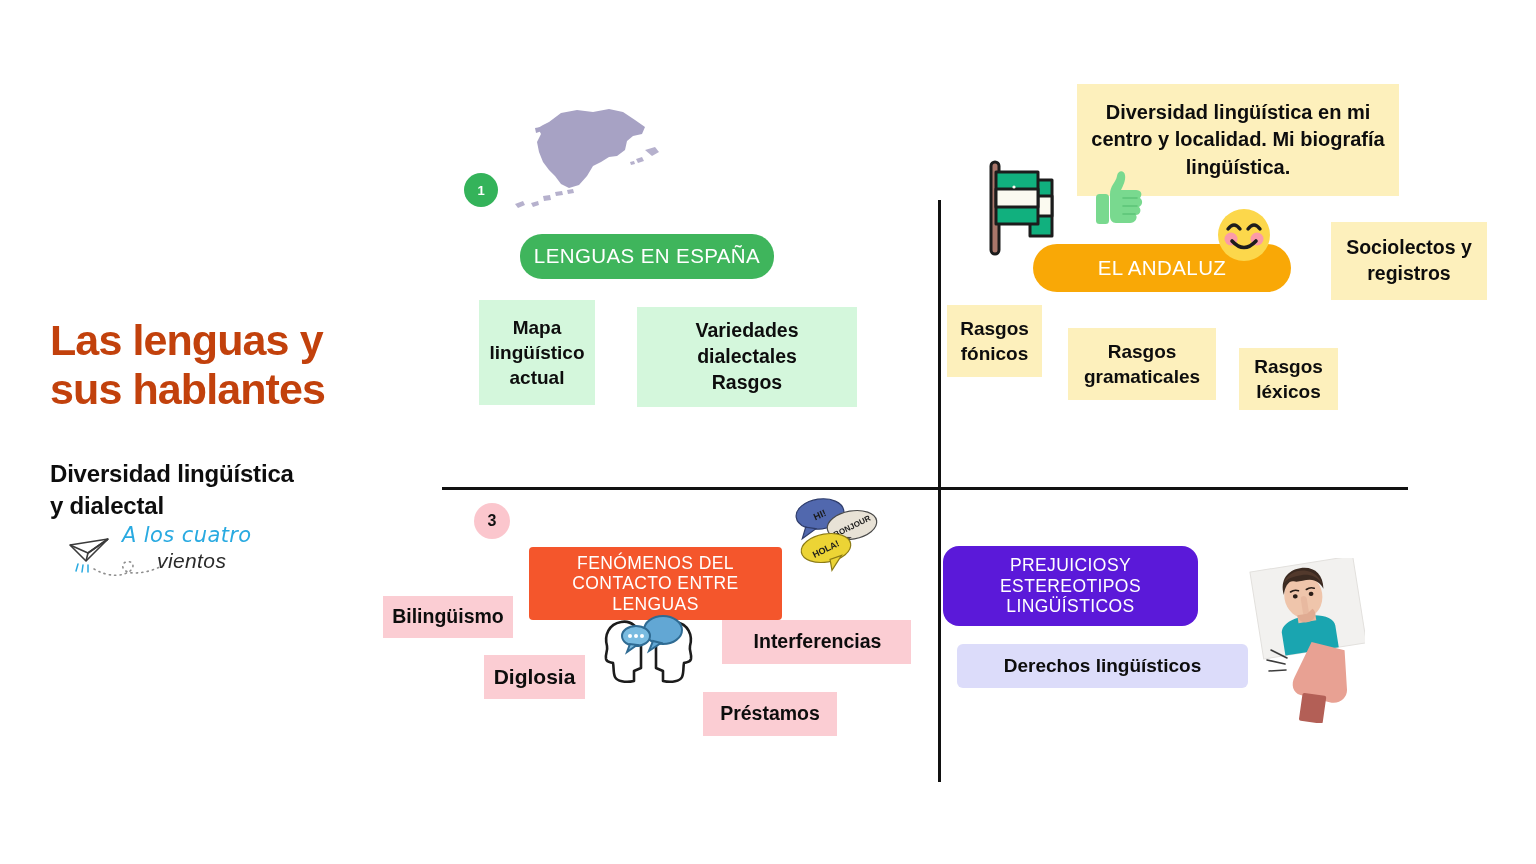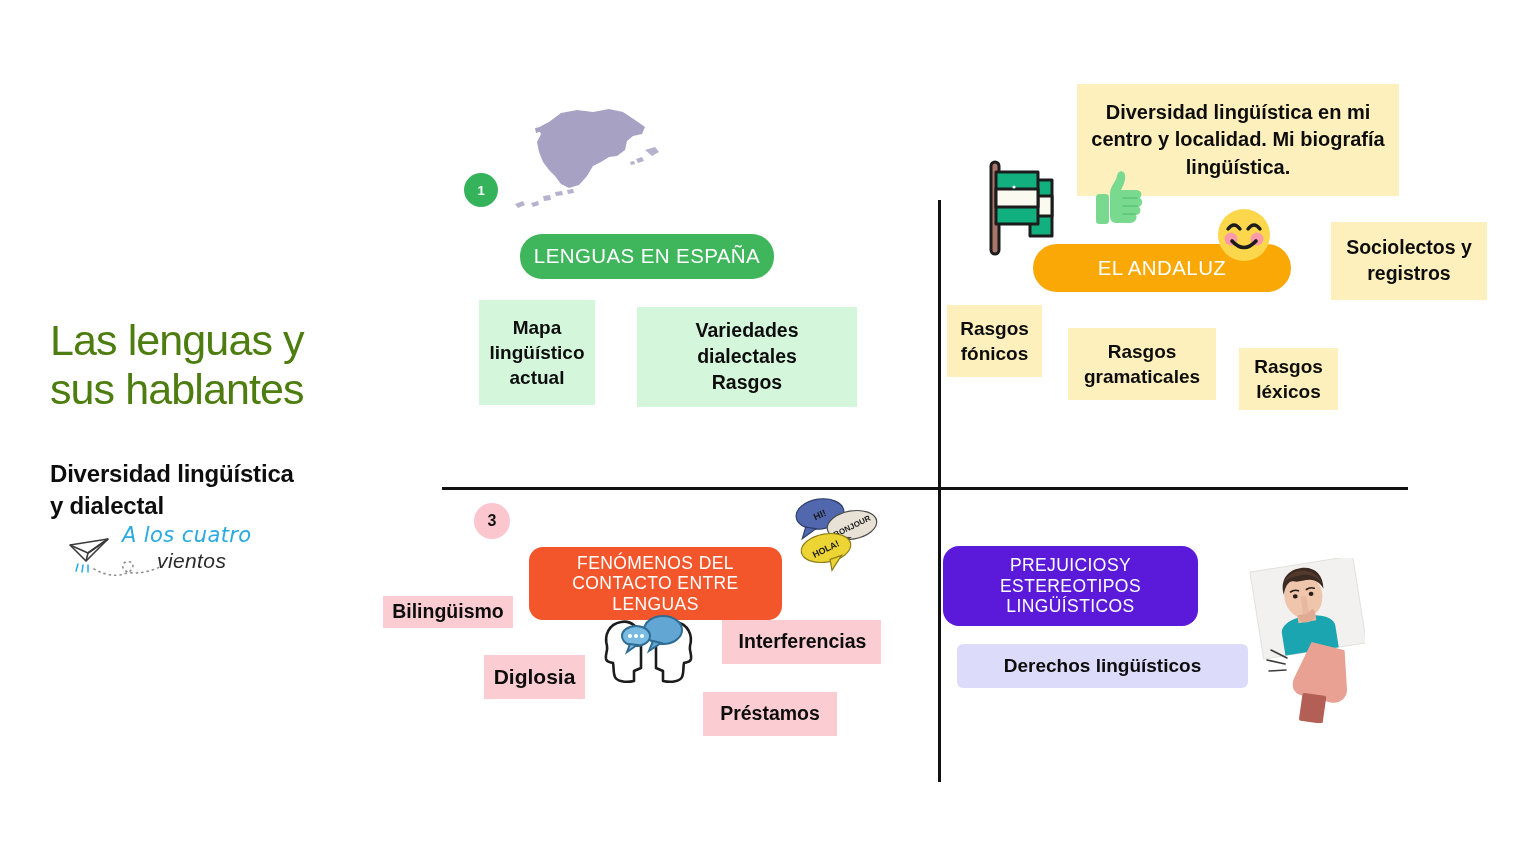--- a/index.html
+++ b/index.html
@@ -22,8 +22,8 @@
   
   #title-block { left: 50px; top: 316px; width: 360px; }
   #page-title {
-    font-size: 43px; font-weight: 400; line-height: 1.14;
-    letter-spacing: -0.9px; color: #4d7c0f;
+    font-size: 43px; font-weight: 700; line-height: 1.14;
+    letter-spacing: -0.9px; color: #c2410c;
     white-space: pre-line;
   }
   #page-subtitle {

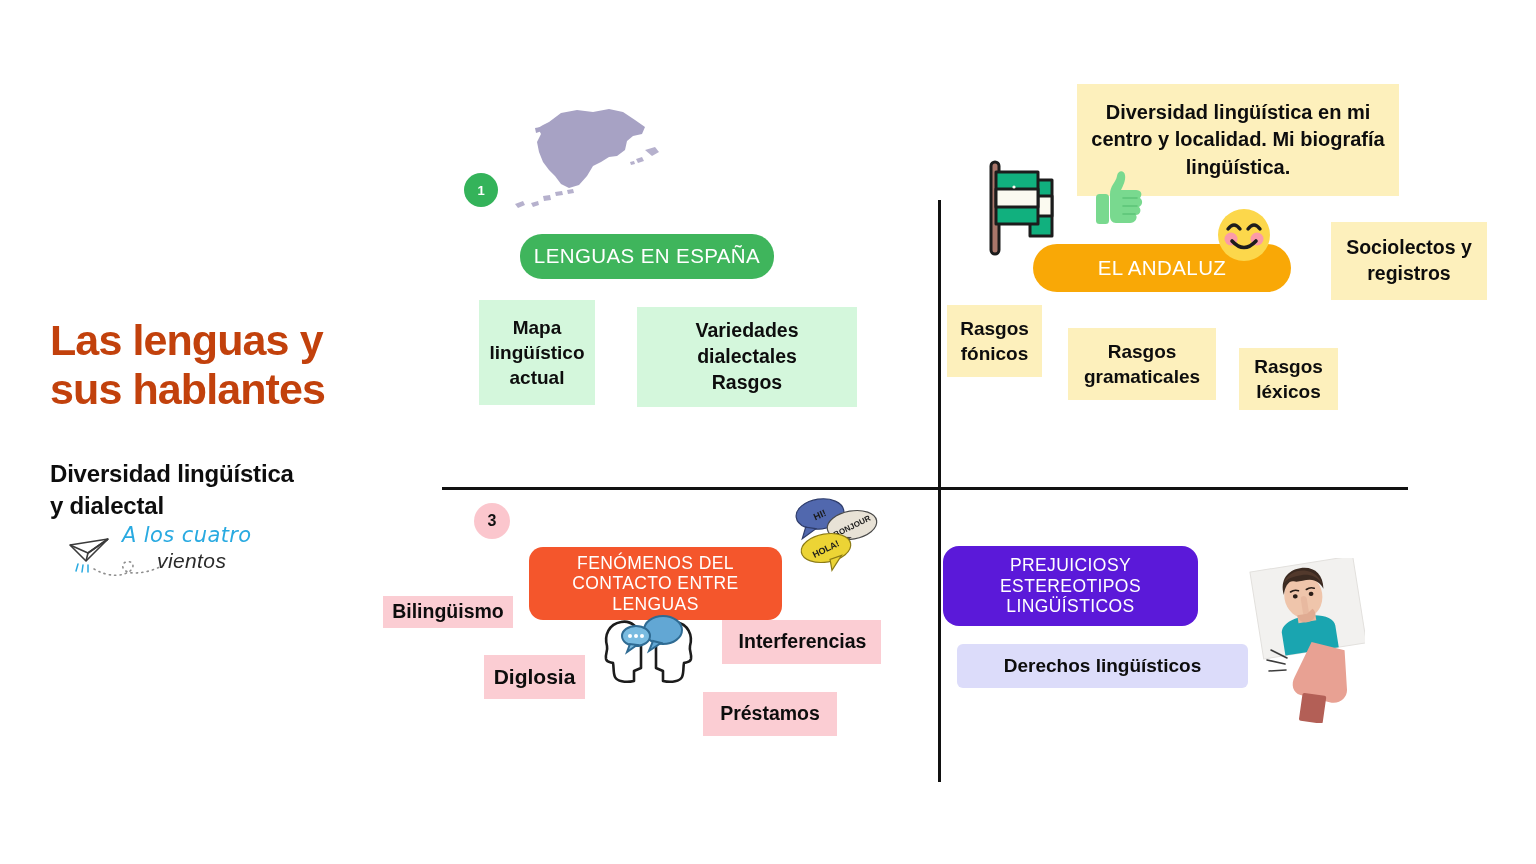--- a/index.html
+++ b/index.html
@@ -86,7 +86,7 @@
   }
   #pill-fenomenos {
     left: 529px; top: 547px; width: 253px; height: 73px;
-    background: #f4562c; font-size: 17.5px; border-radius: 14px;
+    background: #f4562c; font-size: 17.5px; border-radius: 4px;
     padding: 0 20px; white-space: pre-line;
   }
   #pill-prejuicios {

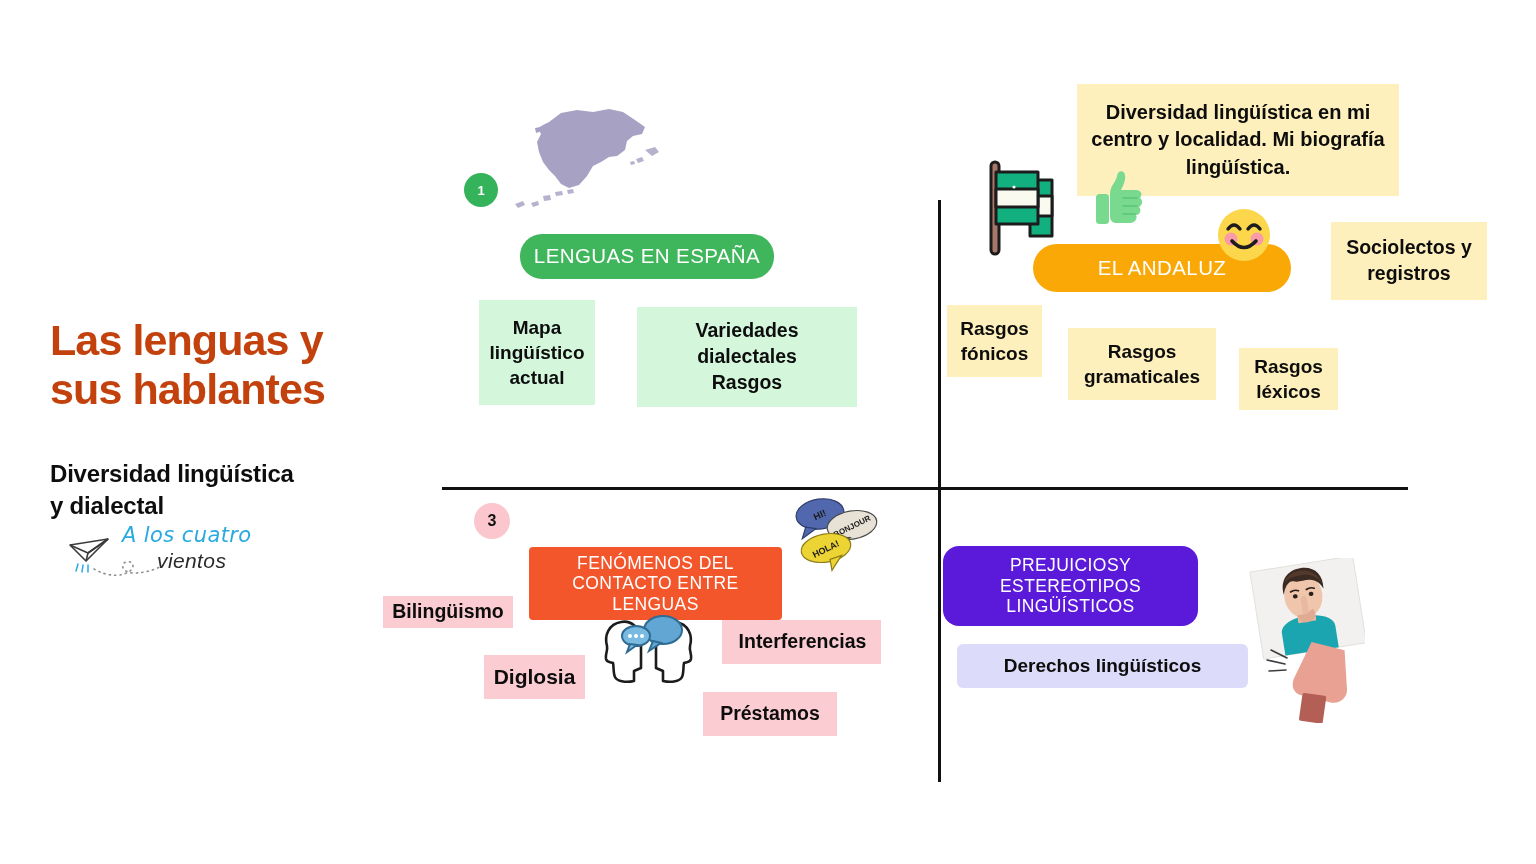--- a/index.html
+++ b/index.html
@@ -121,7 +121,7 @@
   #note-rasgos-lexicos  { left: 1239px; top: 348px; width: 99px;  height: 62px;  font-size: 19px; }
 
   
-  #note-bilinguismo     { left: 383px;  top: 596px; width: 130px; height: 32px;  font-size: 19.5px; }
+  #note-bilinguismo     { left: 383px;  top: 596px; width: 130px; height: 42px;  font-size: 19.5px; }
   #note-diglosia        { left: 484px;  top: 655px; width: 101px; height: 44px;  font-size: 21px; }
   #note-interferencias  { left: 722px;  top: 620px; width: 159px; height: 44px;  font-size: 19.5px; padding-left: 12px; }
   #note-prestamos       { left: 703px;  top: 692px; width: 134px; height: 44px;  font-size: 19.5px; }

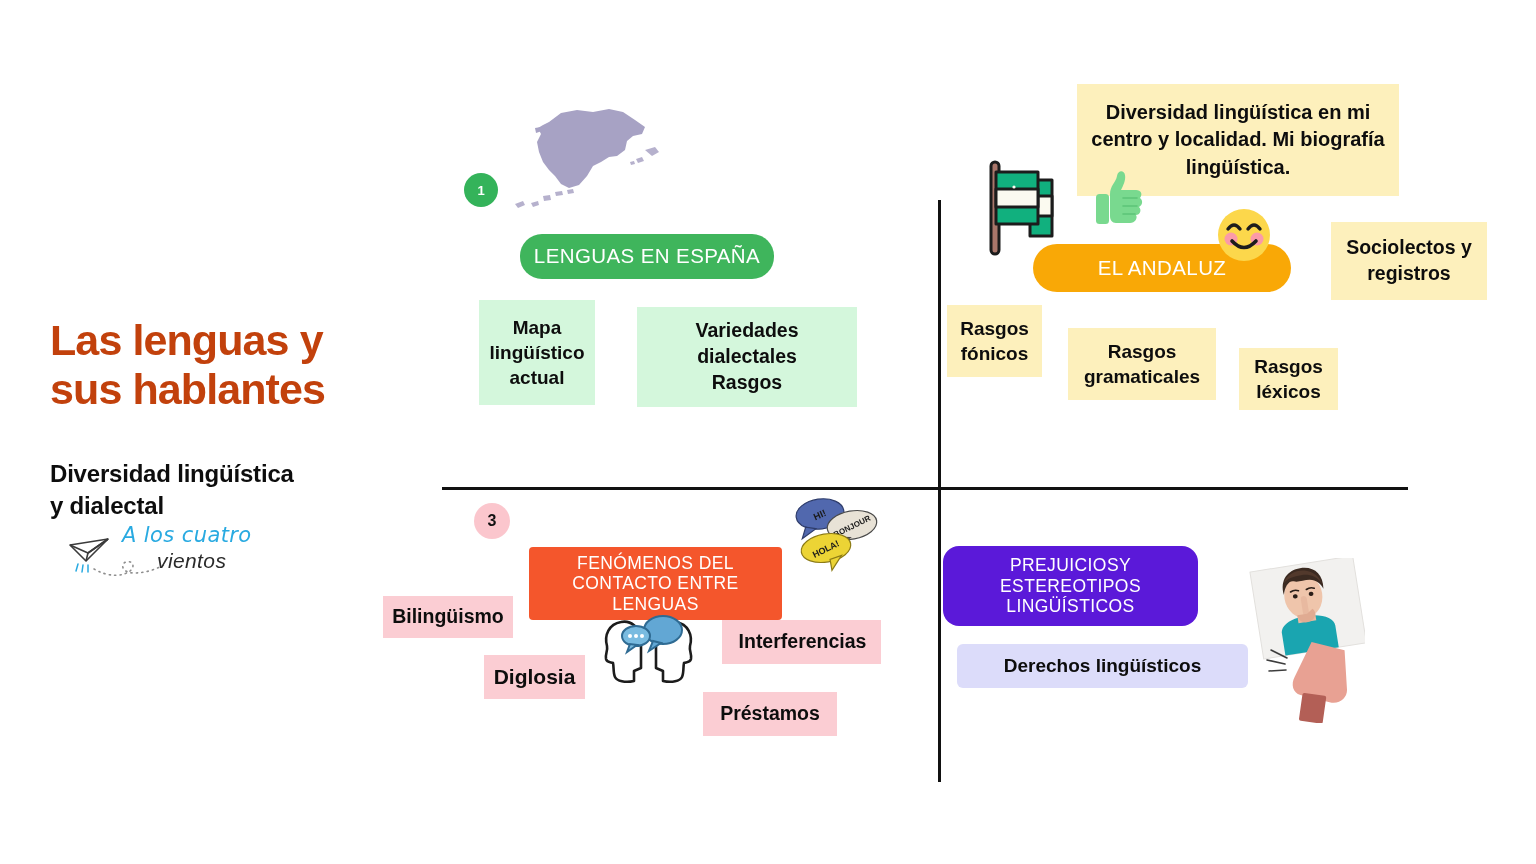--- a/index.html
+++ b/index.html
@@ -123,7 +123,7 @@
   
   #note-bilinguismo     { left: 383px;  top: 596px; width: 130px; height: 42px;  font-size: 19.5px; }
   #note-diglosia        { left: 484px;  top: 655px; width: 101px; height: 44px;  font-size: 21px; }
-  #note-interferencias  { left: 722px;  top: 620px; width: 159px; height: 44px;  font-size: 19.5px; padding-left: 12px; }
+  #note-interferencias  { left: 722px;  top: 620px; width: 189px; height: 44px;  font-size: 19.5px; padding-left: 12px; }
   #note-prestamos       { left: 703px;  top: 692px; width: 134px; height: 44px;  font-size: 19.5px; }
 
   

